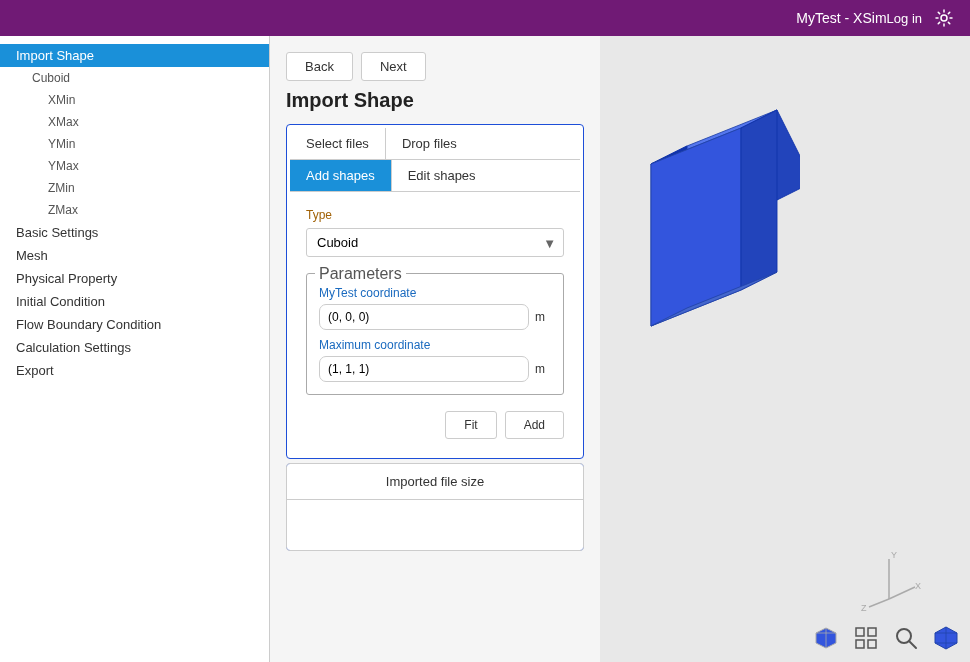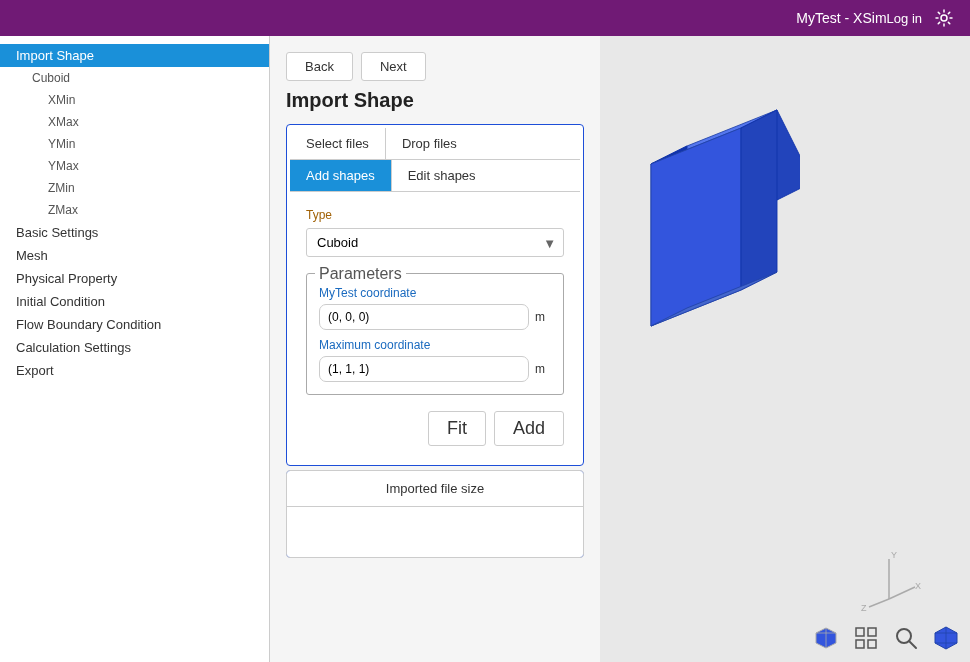--- a/index.html
+++ b/index.html
@@ -208,7 +208,7 @@
       background: #fff;
       border-radius: 3px;
       cursor: pointer;
-      font-size: 18px;
+      font-size: 12px;
       color: #333;
     }
 

